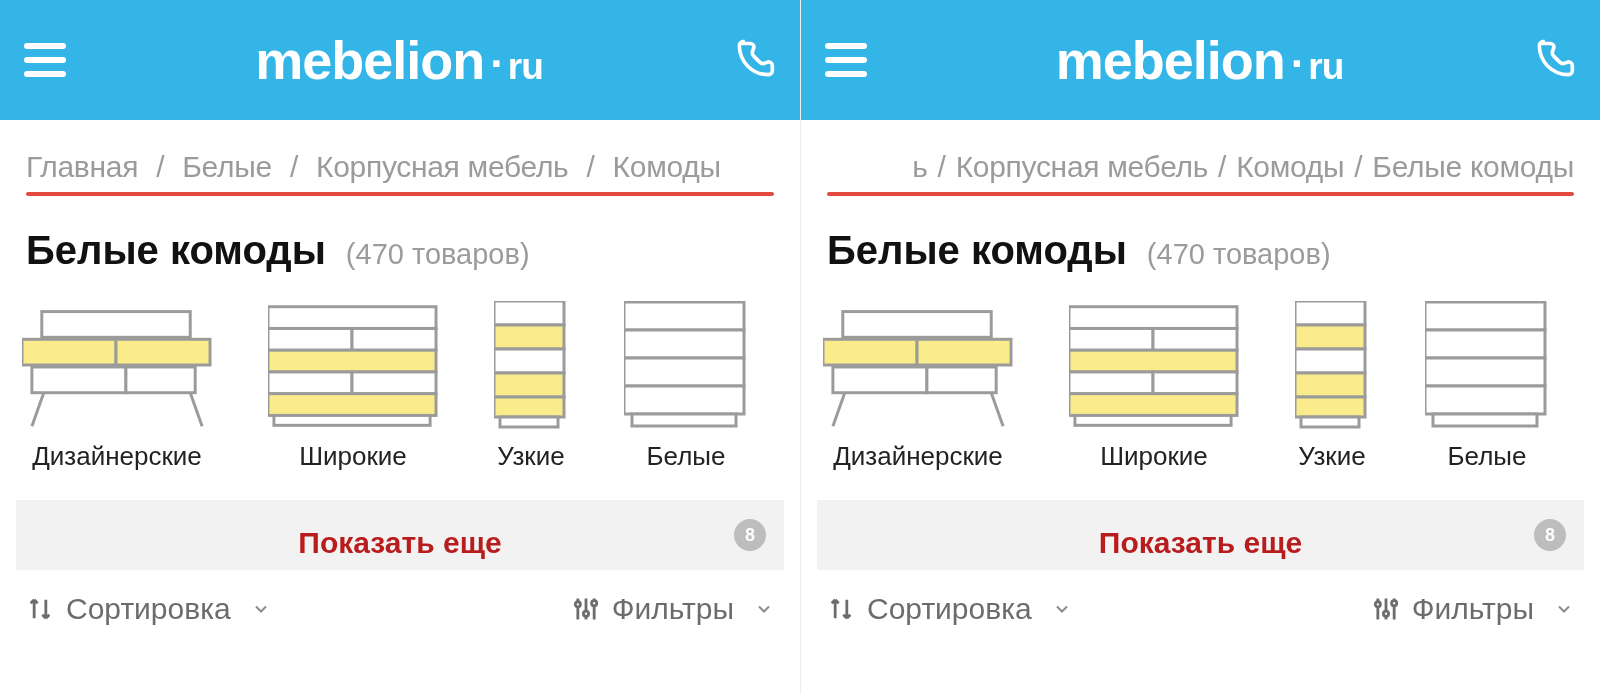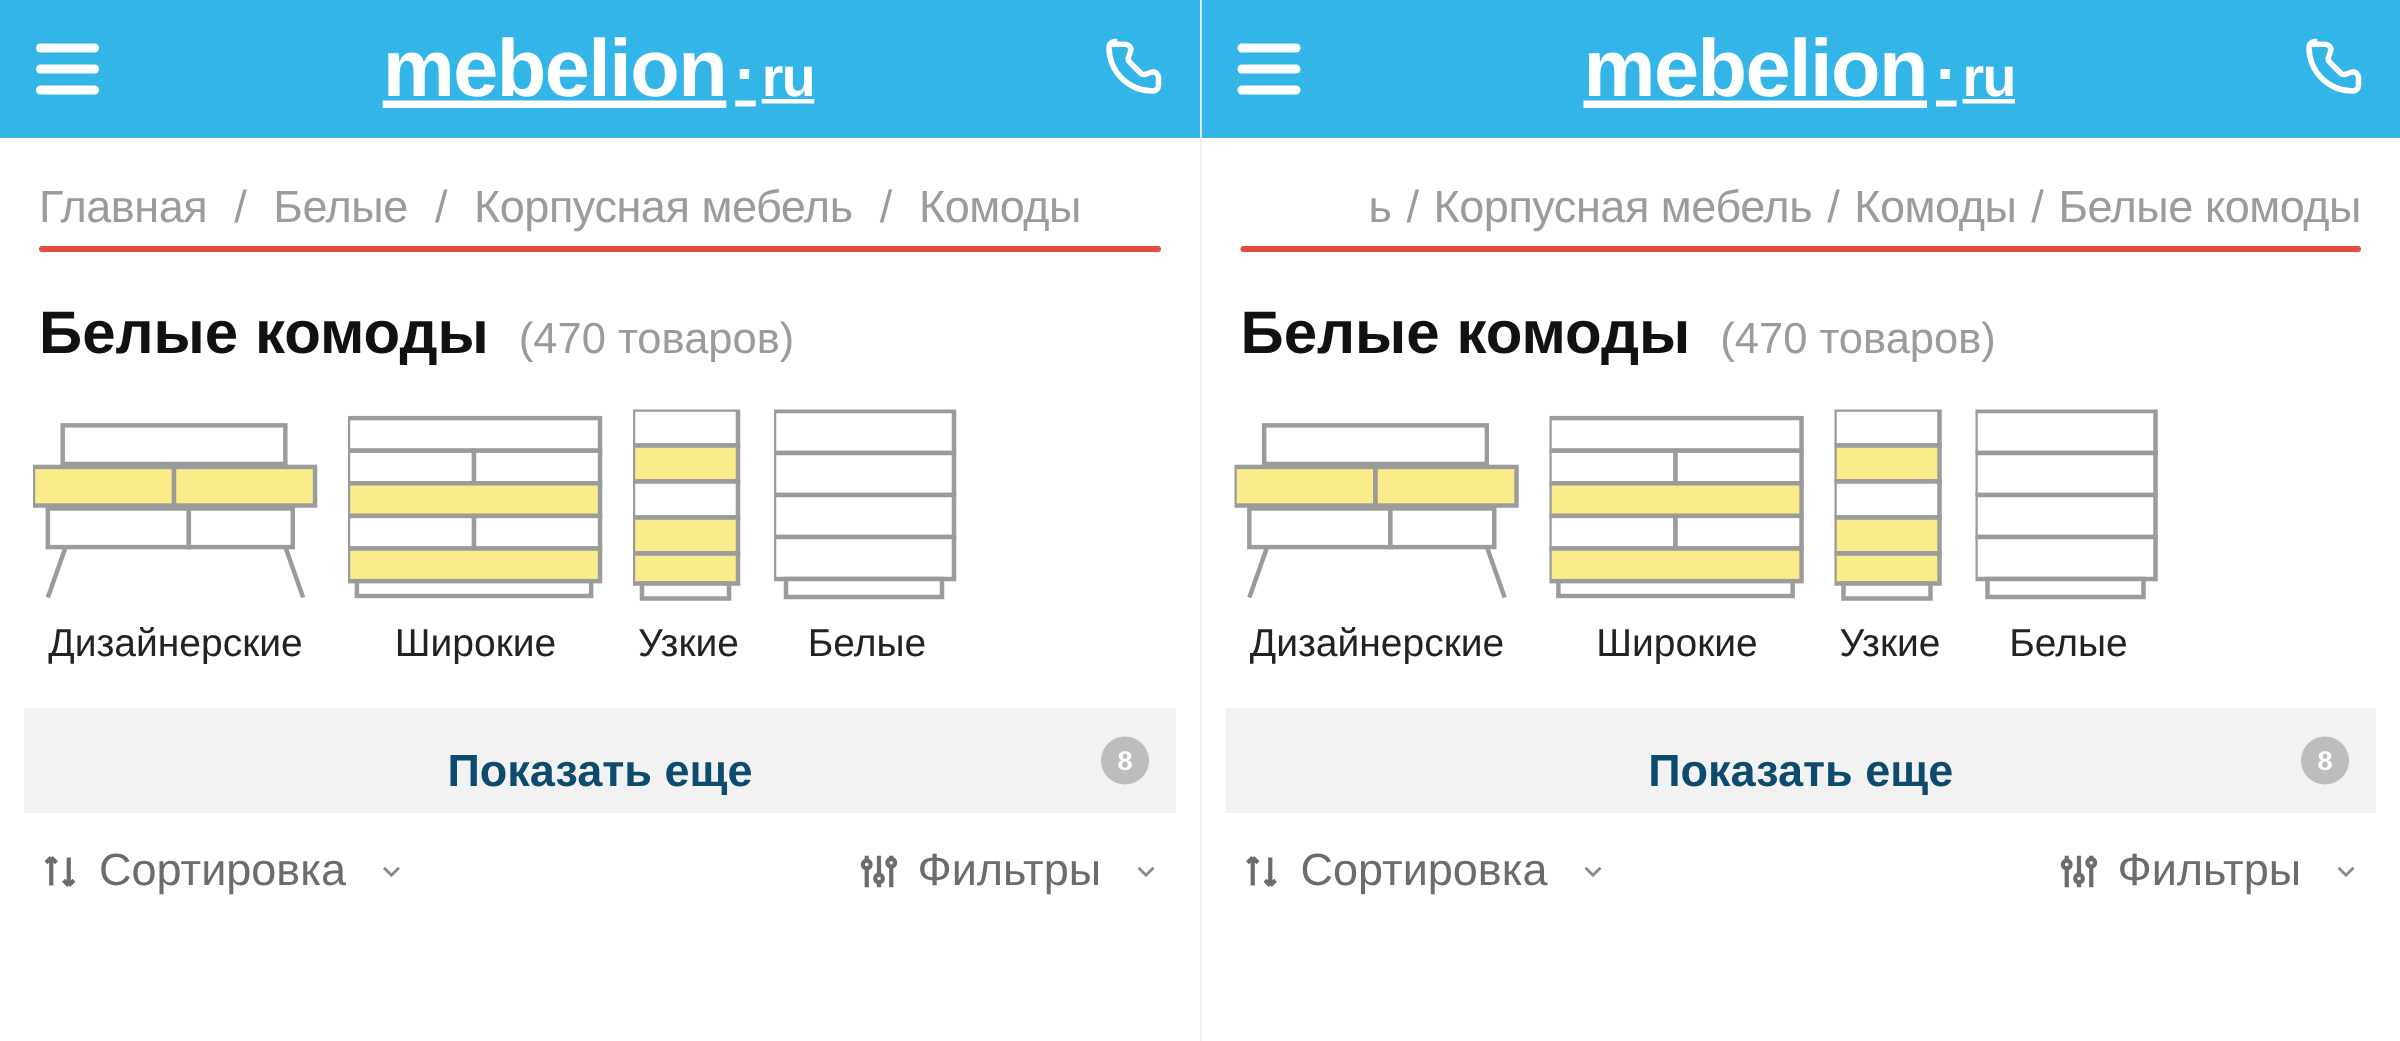--- a/index.html
+++ b/index.html
@@ -22,14 +22,13 @@
 
   
   .header {
-    height: 92px;
+    height: 120px;
     background: #33b5e8;
     display: flex;
     align-items: center;
     justify-content: space-between;
     padding: 0 24px;
     color: #fff;
-    text-decoration: underline;
   }
   .menu-icon { width: 42px; height: 42px; display: flex; flex-direction: column; justify-content: space-between; padding: 4px 0; cursor: pointer; }
   .menu-icon span { height: 6px; background: #fff; border-radius: 3px; }

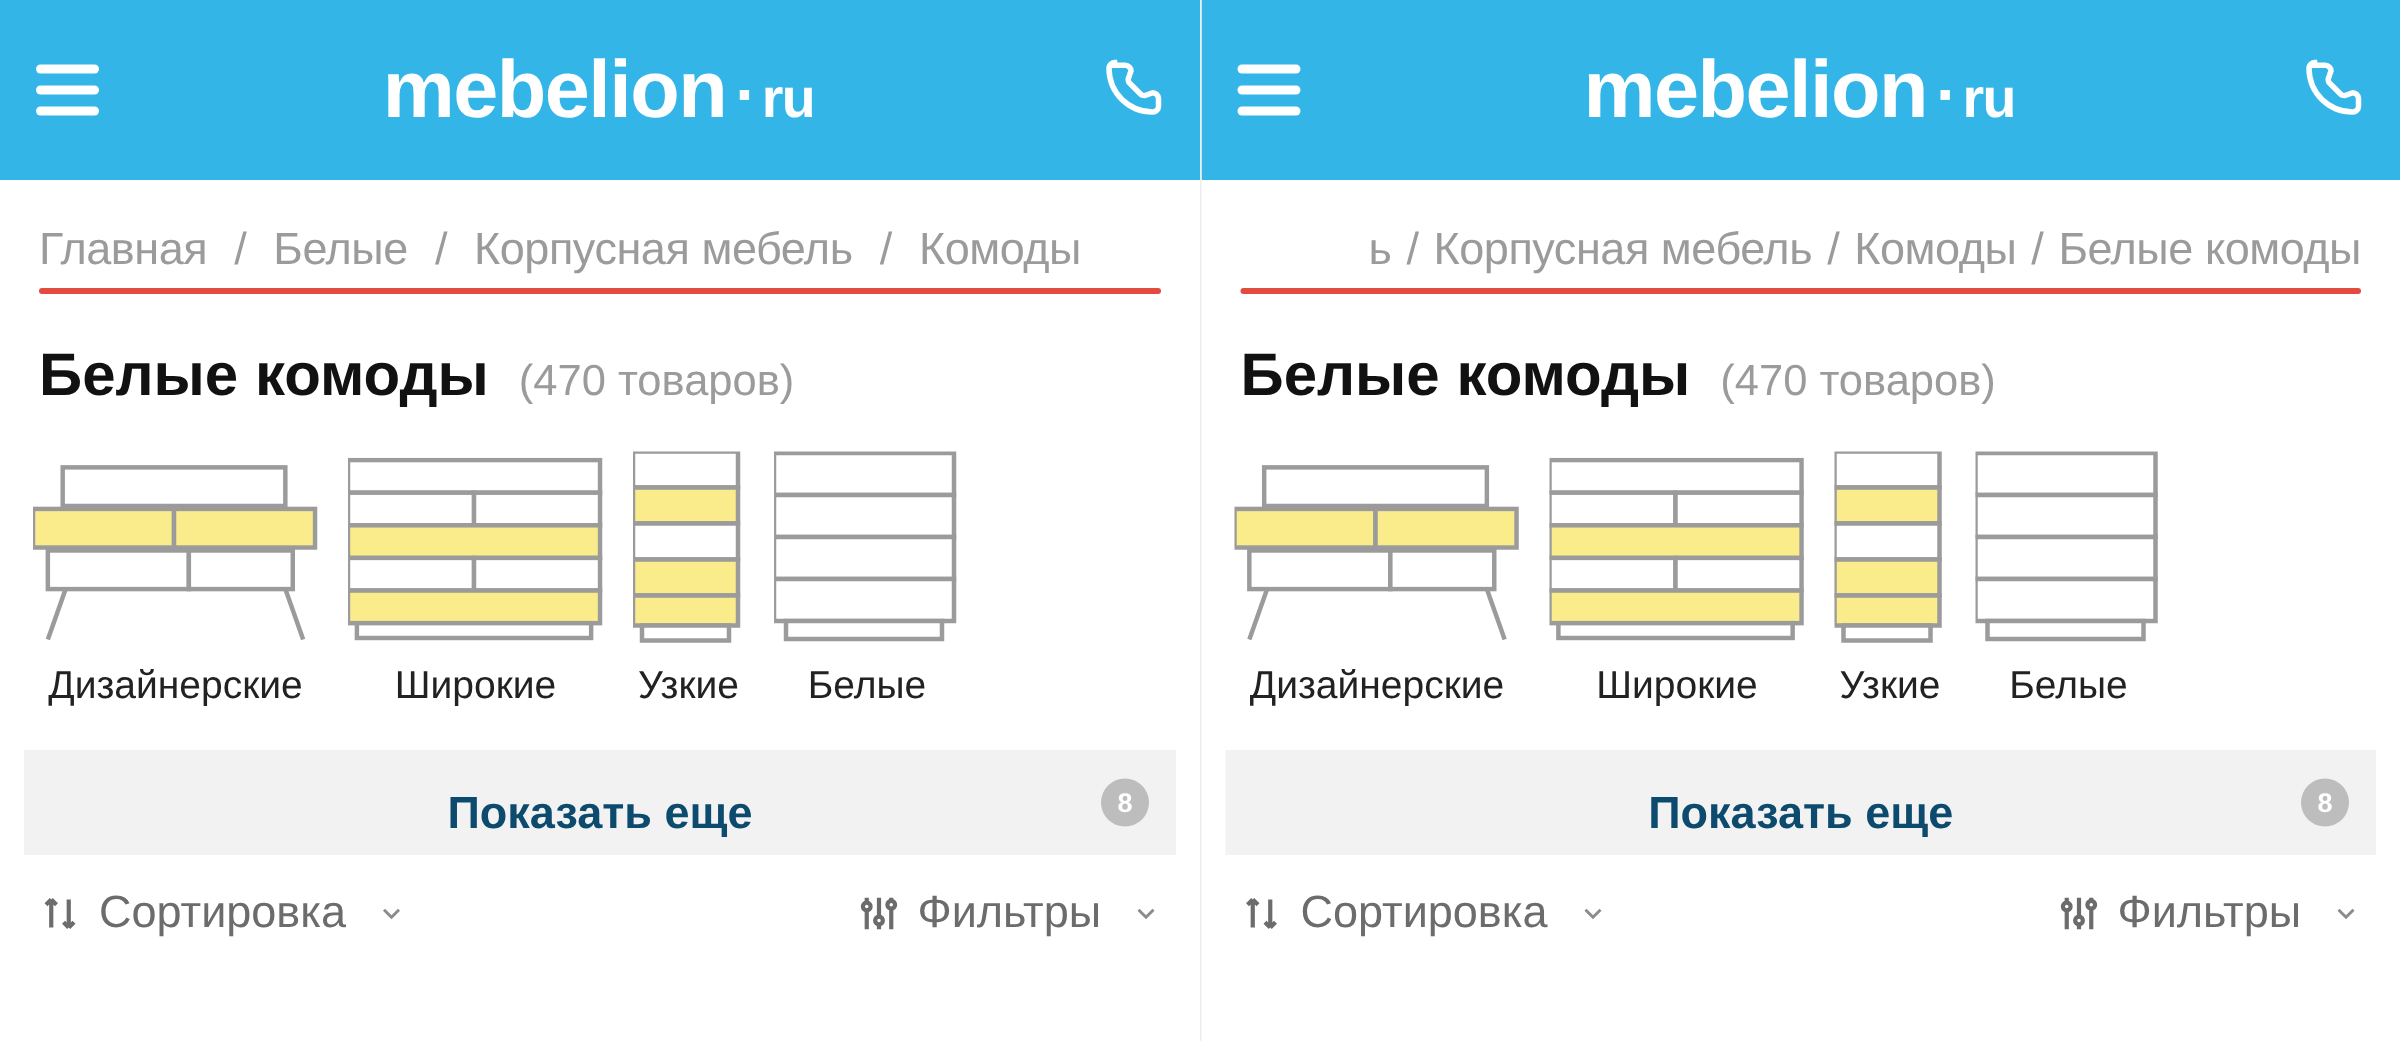--- a/index.html
+++ b/index.html
@@ -65,7 +65,7 @@
   .count { font-size: 29px; color: #9b9b9b; }
 
   
-  .thumbs { display: flex; padding: 18px 22px 4px 22px; gap: 20px; align-items: flex-end; }
+  .thumbs { display: flex; padding: 18px 22px 4px 22px; gap: 56px; align-items: flex-end; }
   .thumb { display: flex; flex-direction: column; align-items: center; cursor: pointer; }
   .thumb-label { font-size: 26px; color: #222; margin-top: 10px; text-align: center; white-space: nowrap; }
   .thumb svg { display: block; }

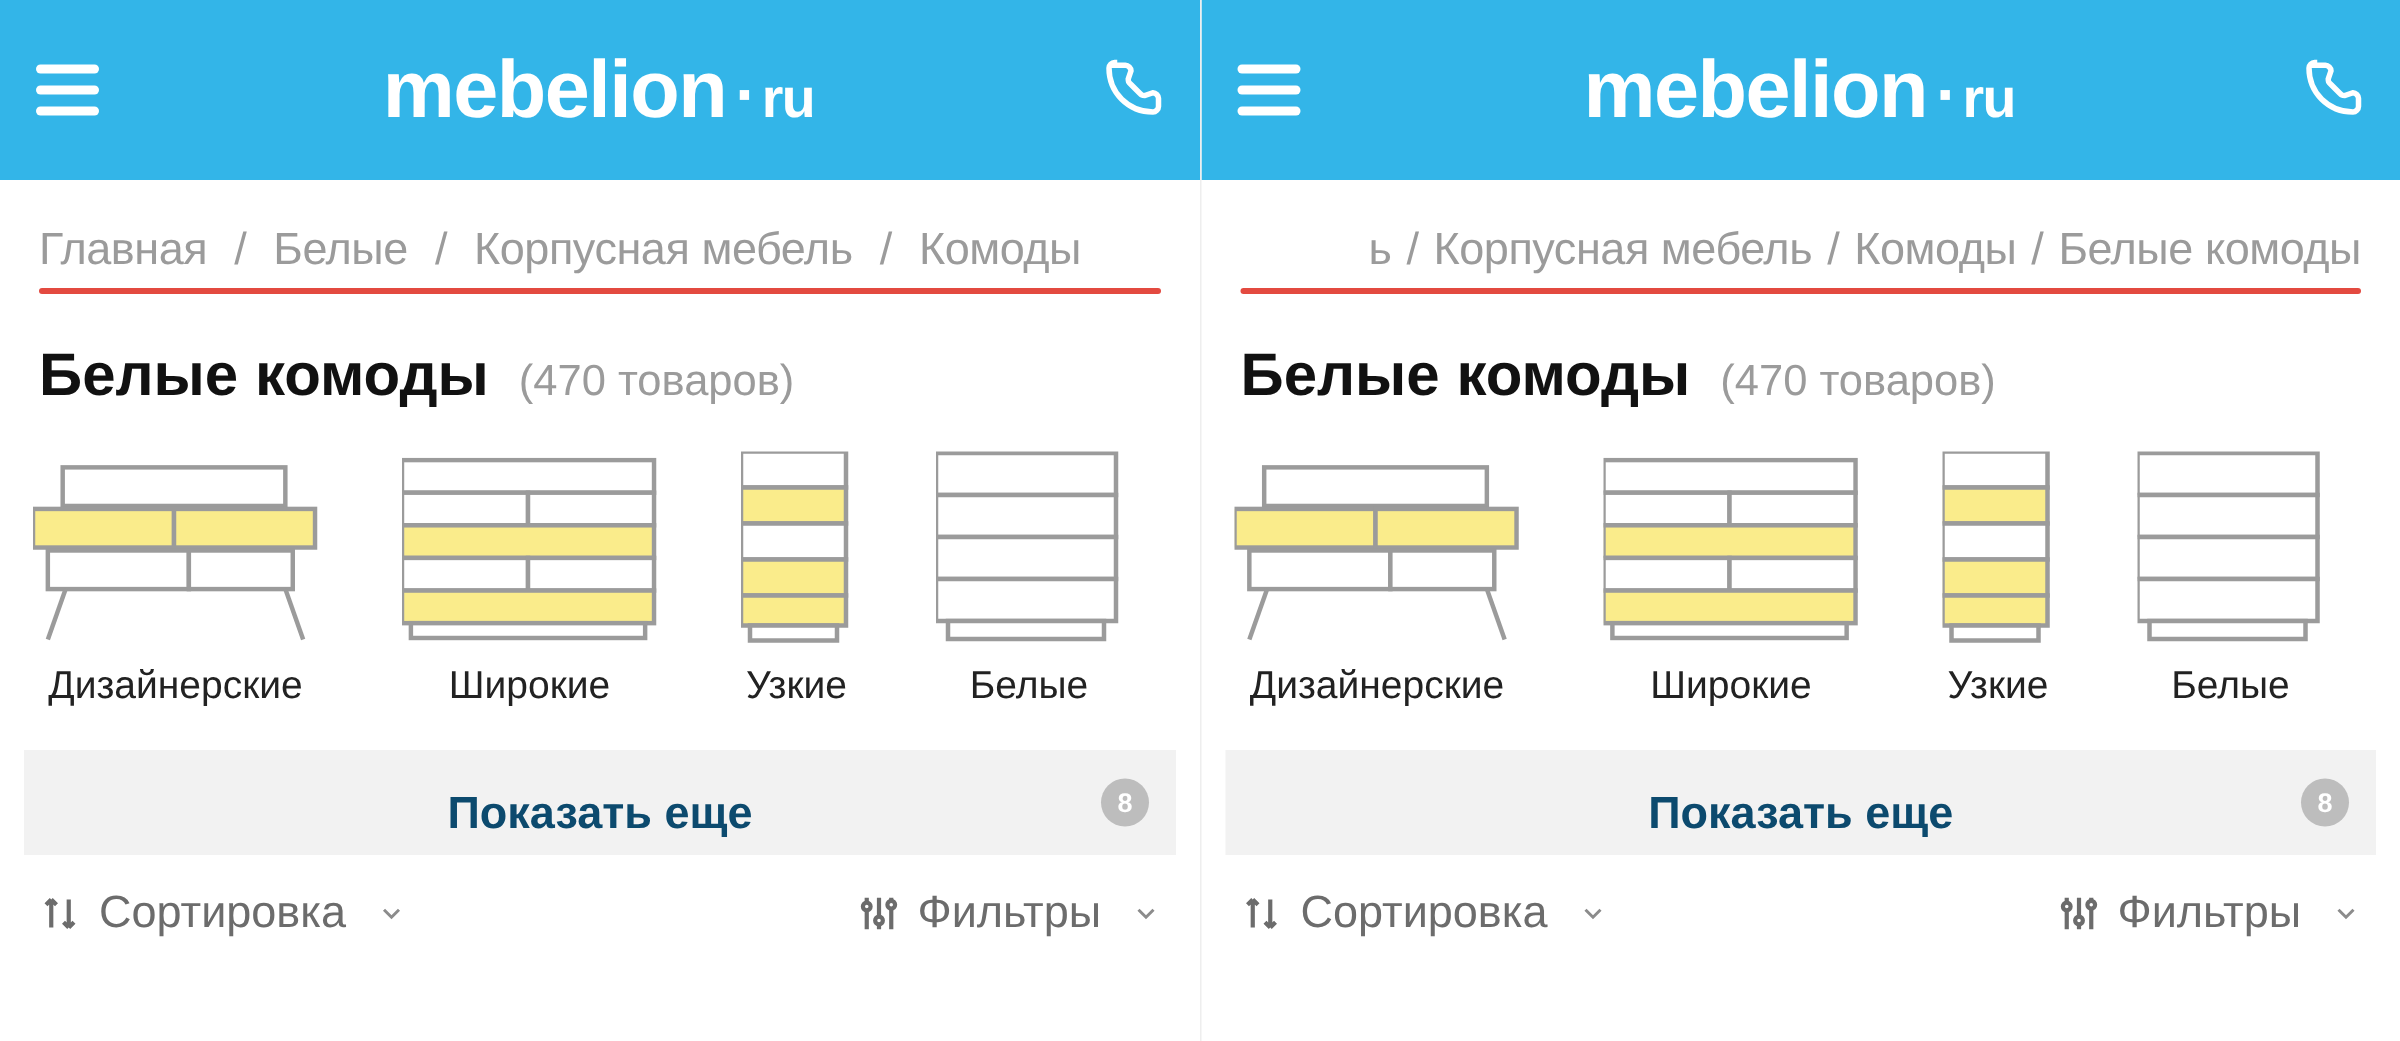--- a/index.html
+++ b/index.html
@@ -81,7 +81,7 @@
     position: relative;
     cursor: pointer;
   }
-  .showmore-label { font-size: 30px; font-weight: 700; color: #0c4a6e; margin-top: 16px; }
+  .showmore-label { font-size: 30px; font-weight: 700; color: #b91c1c; margin-top: 16px; }
   .badge {
     position: absolute; right: 18px; top: 50%; transform: translateY(-50%);
     width: 32px; height: 32px; border-radius: 50%; background: #bdbdbd;

